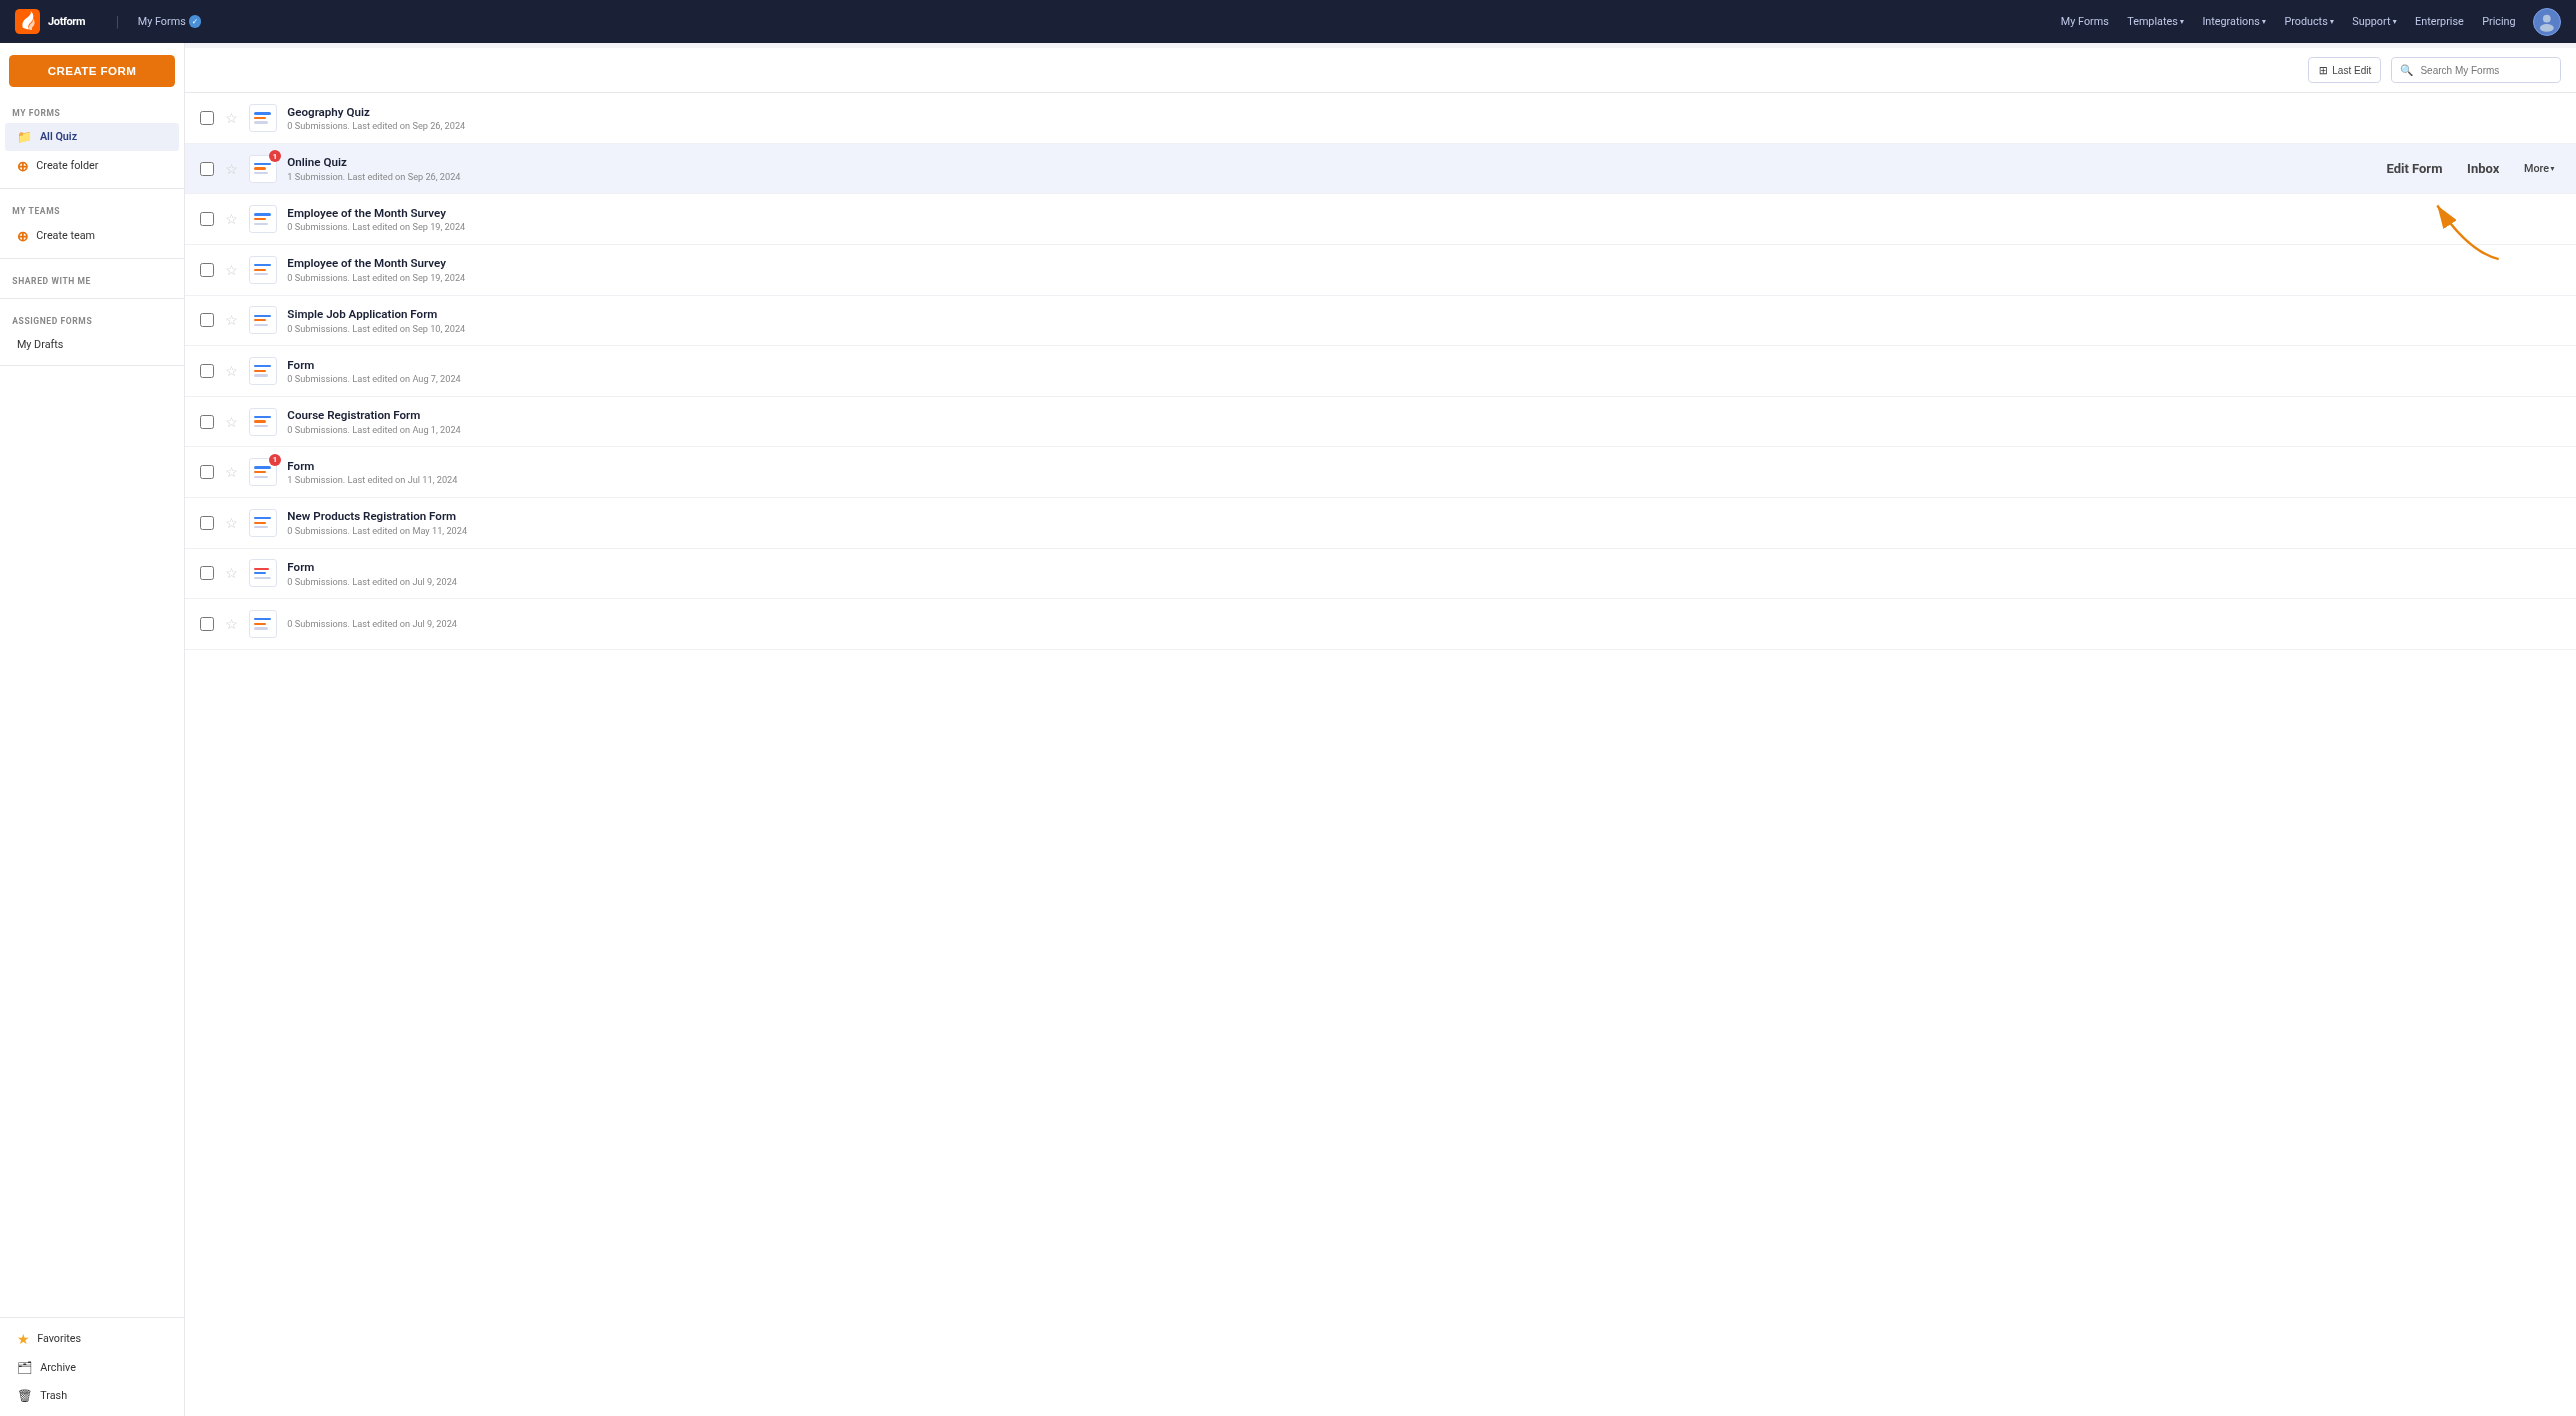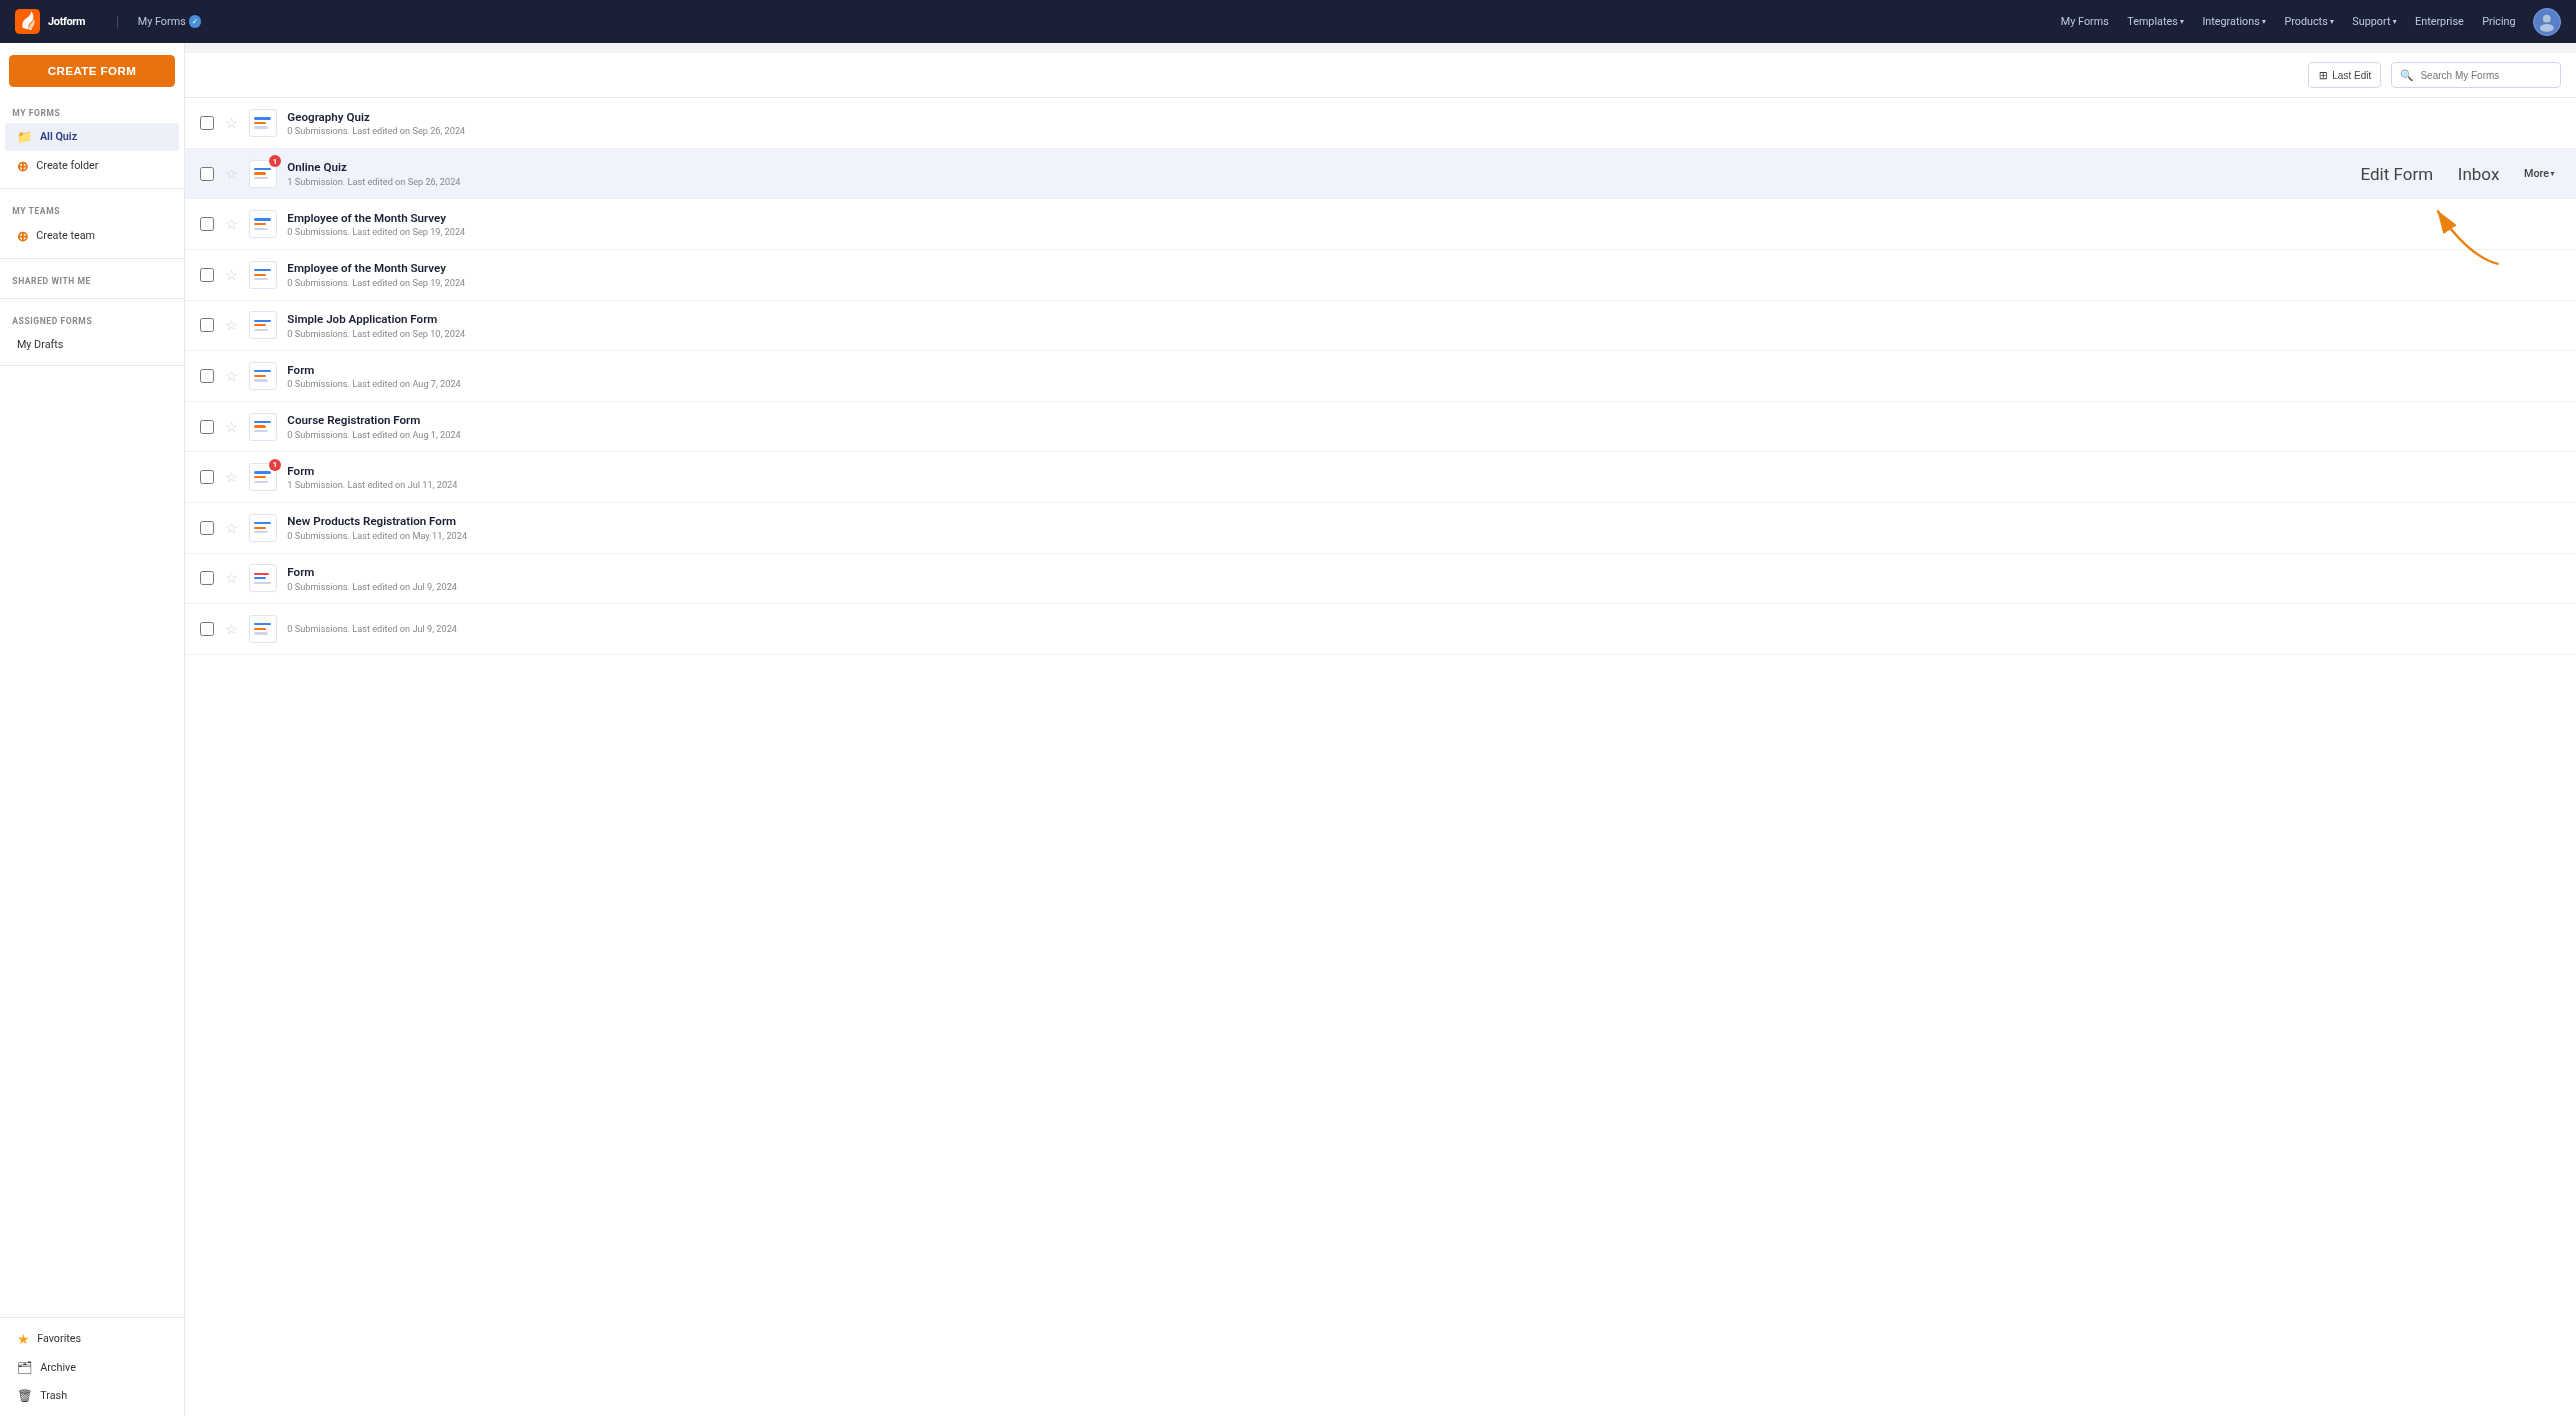--- a/index.html
+++ b/index.html
@@ -93,6 +93,7 @@
       display: flex;
       height: 100vh;
       padding-top: 53px;
+      align-items: center;
     }
 
     

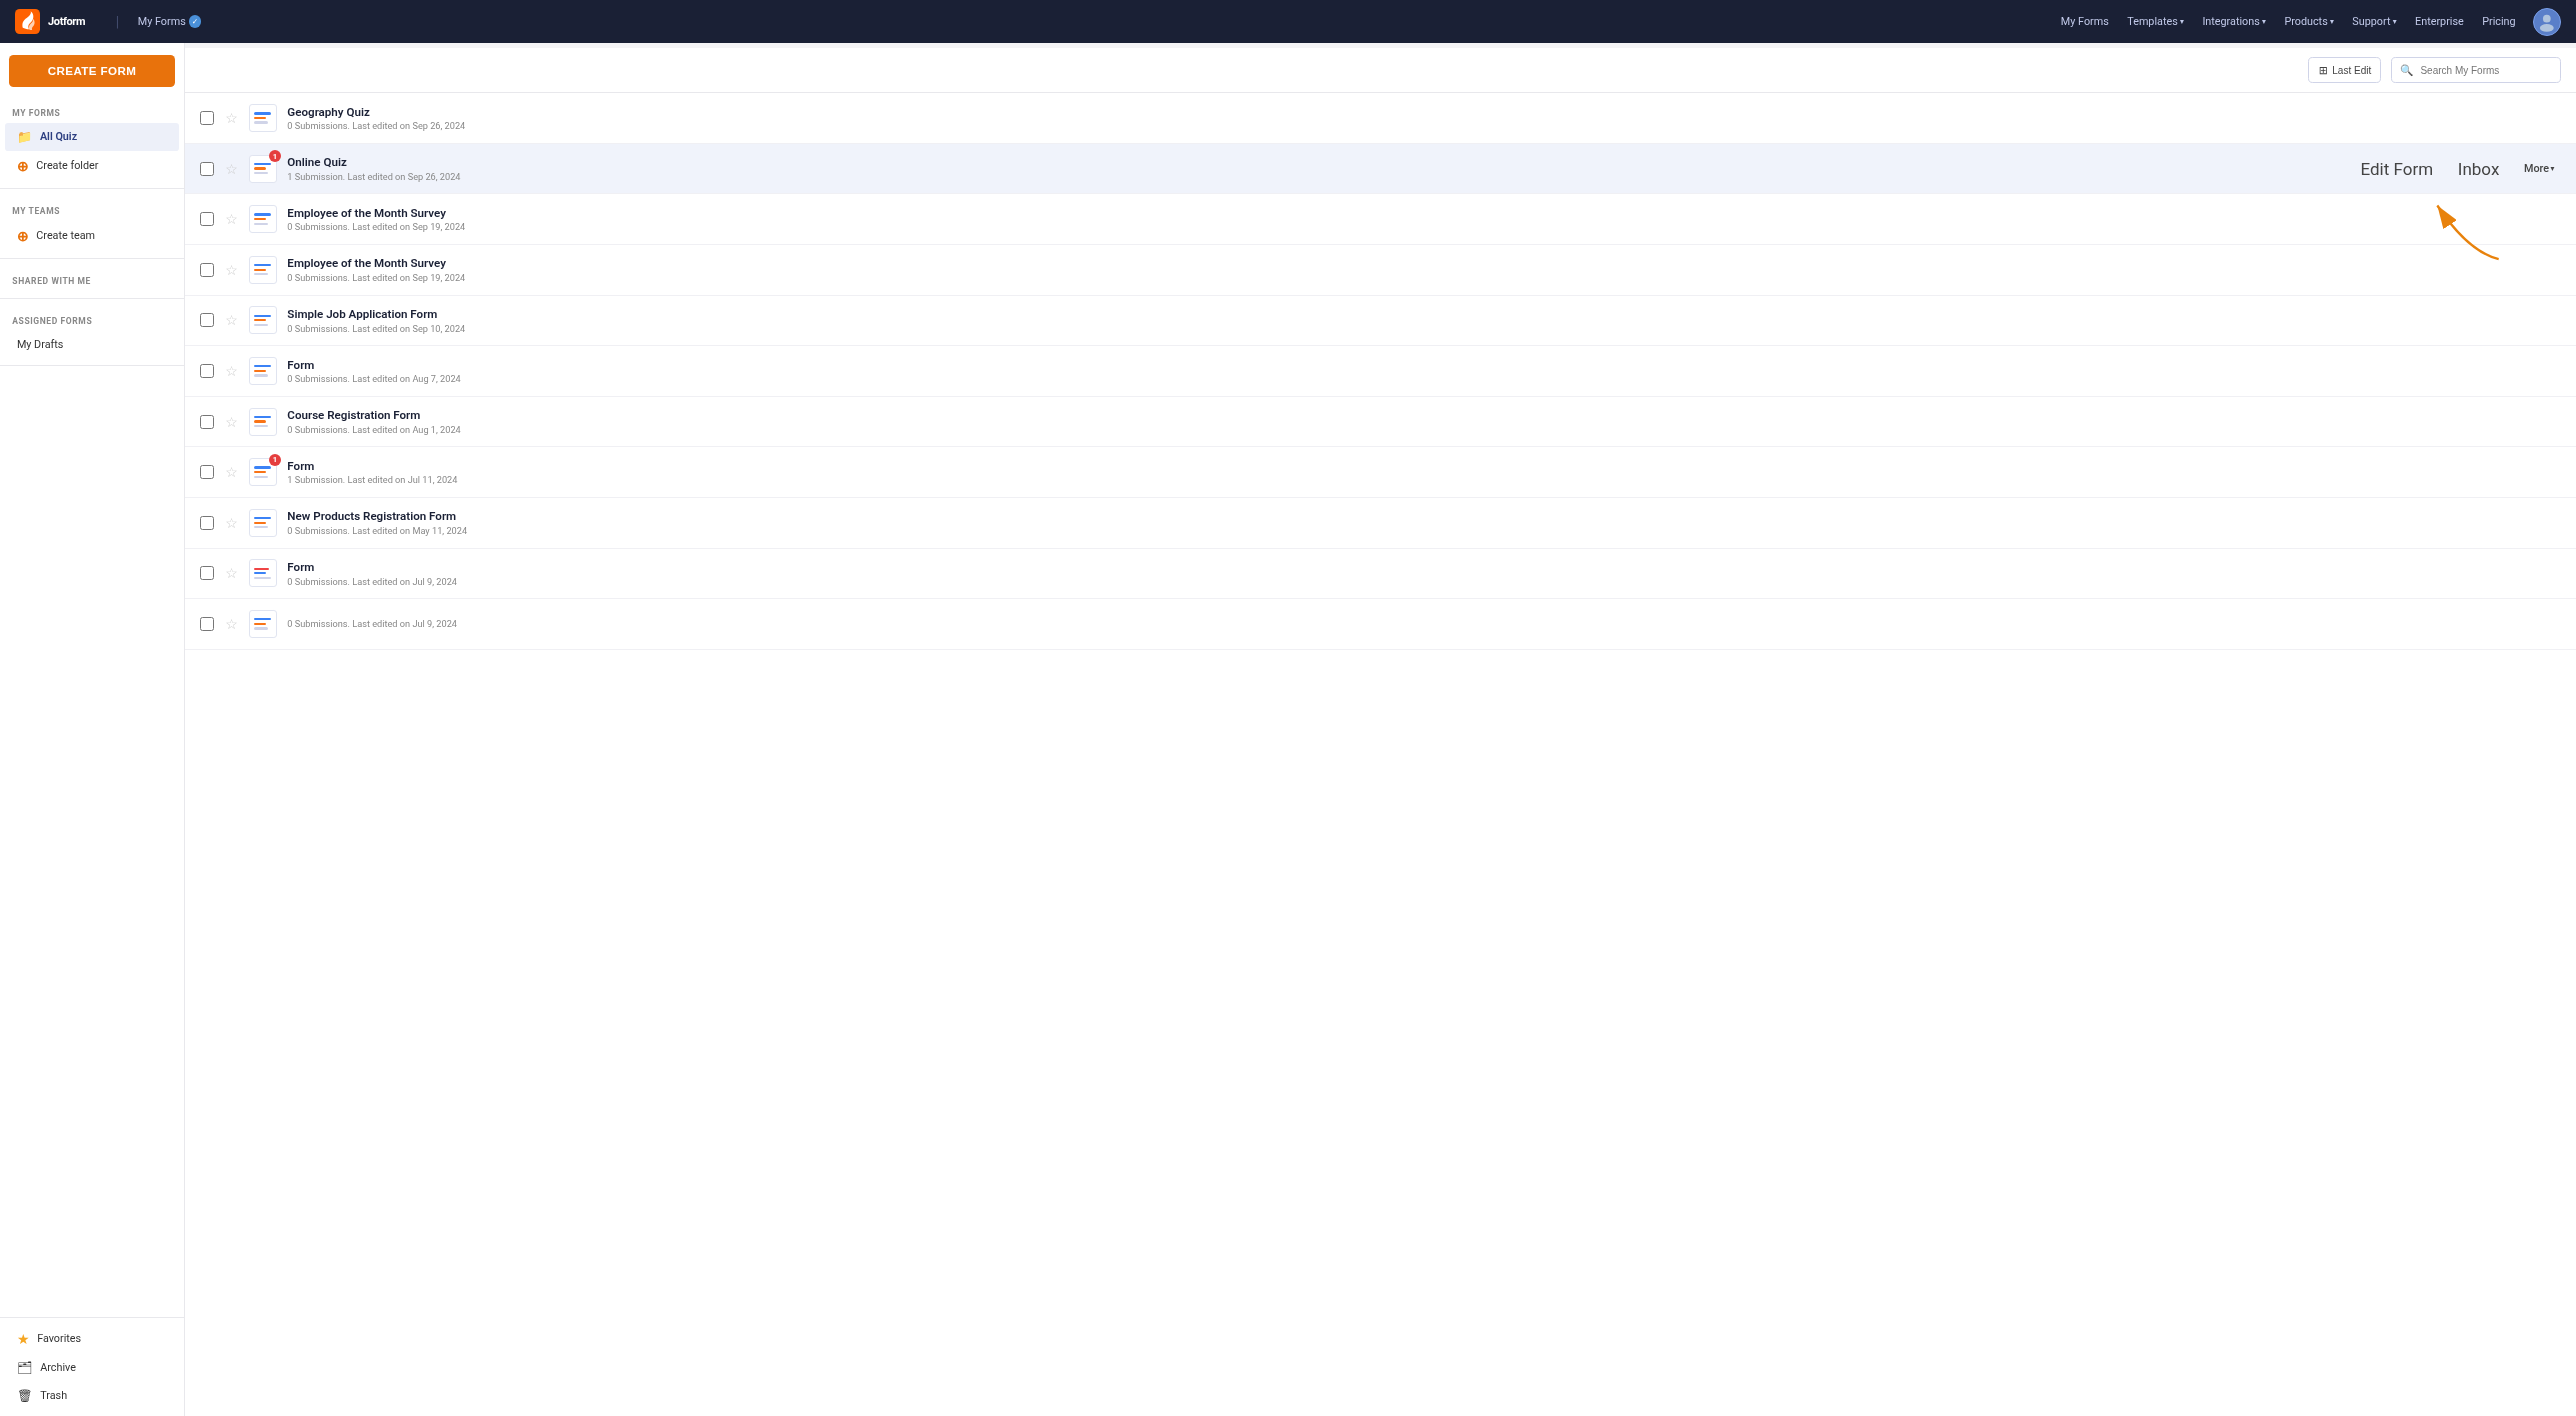--- a/index.html
+++ b/index.html
@@ -304,12 +304,12 @@
       margin-left: auto;
     }
     .form-action-btn {
-      font-size: 17px;
+      font-size: 13px;
       color: #444;
       cursor: pointer;
       padding: 3.1px 6.2px;
       border-radius: 3.1px;
-      font-weight: 400;
+      font-weight: 700;
       white-space: nowrap;
     }
     .form-action-more {

